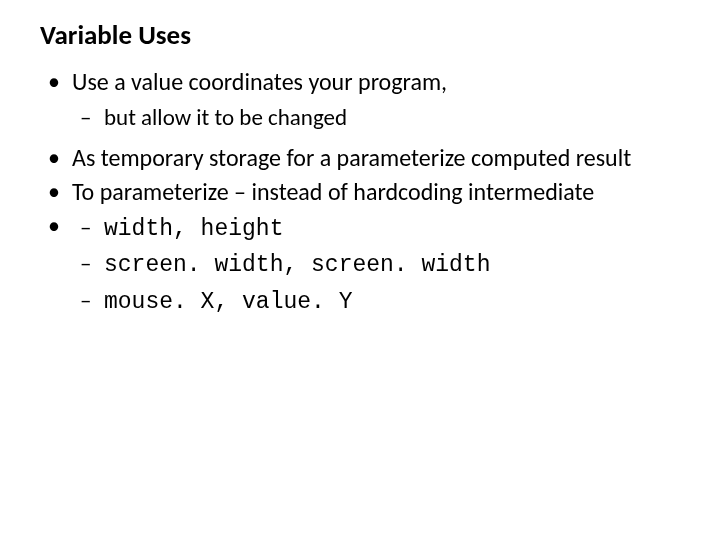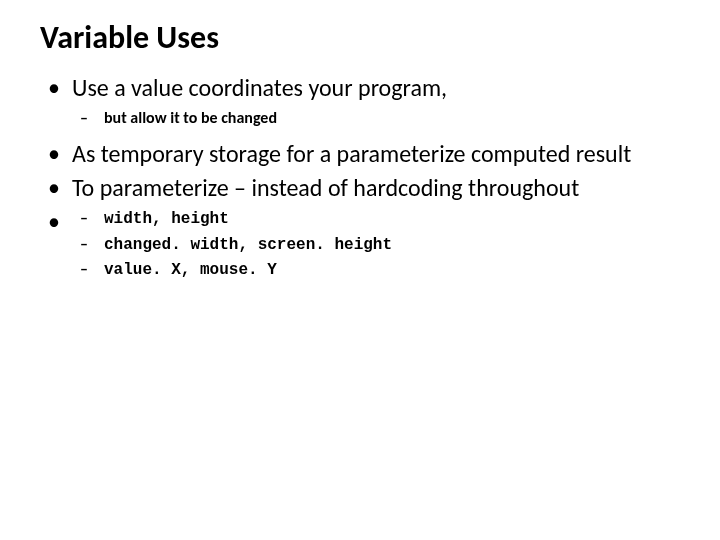--- a/index.html
+++ b/index.html
@@ -17,7 +17,7 @@
   }
   .title {
     font-weight: 700;
-    font-size: 32px;
+    font-size: 27px;
     margin: 0 0 16px 0;
   }
   ul.level1 {

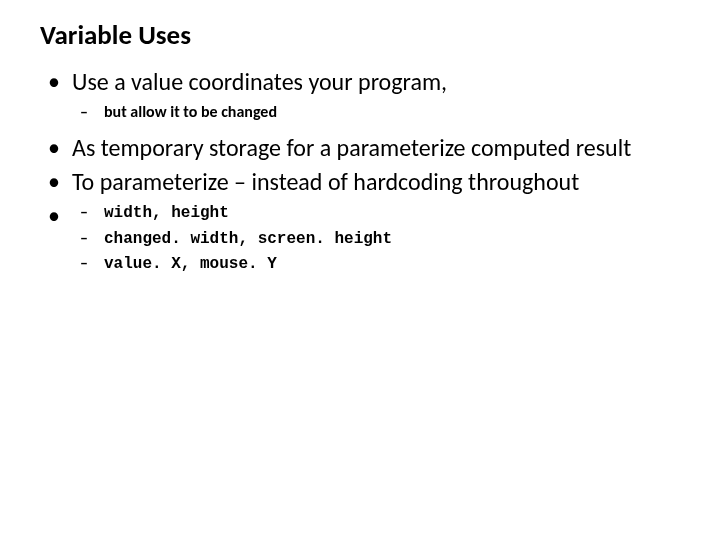--- a/index.html
+++ b/index.html
@@ -47,10 +47,9 @@
   ul.level2 > li {
     position: relative;
     padding-left: 32px;
-    font-size: 16px;
+    font-size: 23px;
     line-height: 1.4;
     margin-bottom: 2px;
-    font-weight: bold;
   }
   ul.level2 > li::before {
     content: "–";

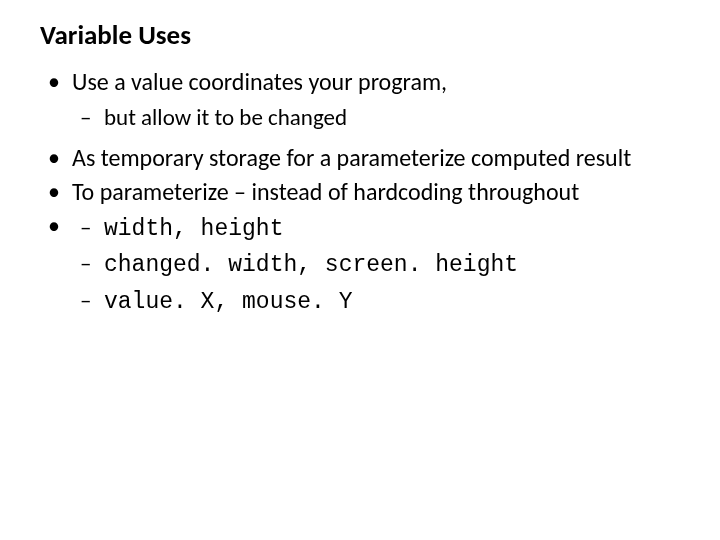--- a/index.html
+++ b/index.html
@@ -80,7 +80,7 @@
       <span>As temporary storage for a parameterize computed result</span>
     </li>
     <li>
-      <span>To parameterize – instead of hardcoding throughout</span>
+      <span>To parameterize – instead of hardcoding intermediate</span>
     </li>
     <li>
       <ul class="level2">

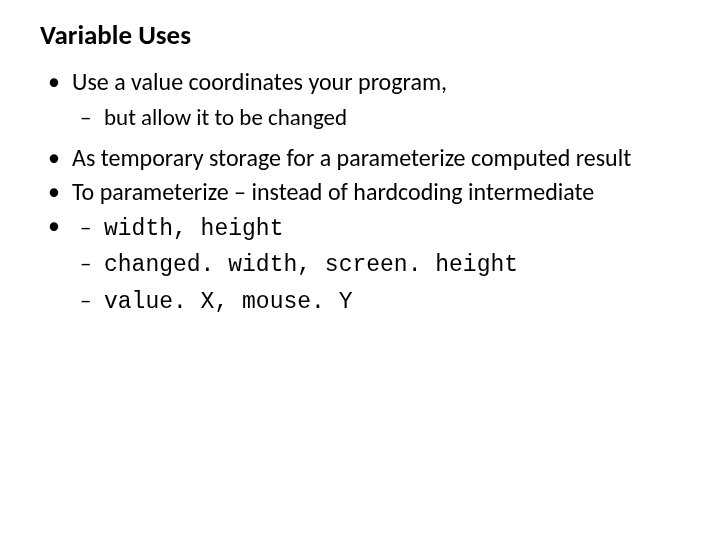--- a/index.html
+++ b/index.html
@@ -88,7 +88,7 @@
           <span class="mono">width, height</span>
         </li>
         <li>
-          <span class="mono">changed. width, screen. height</span>
+          <span class="mono">screen. width, screen. width</span>
         </li>
         <li>
           <span class="mono">value. X, mouse. Y</span>

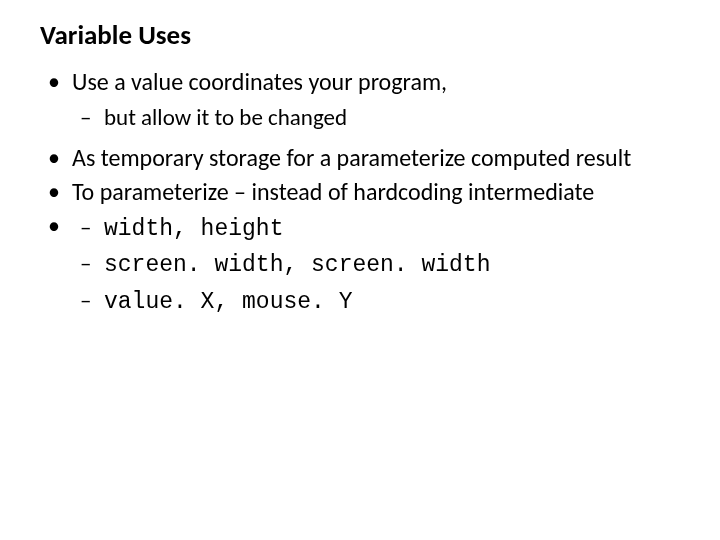--- a/index.html
+++ b/index.html
@@ -91,7 +91,7 @@
           <span class="mono">screen. width, screen. width</span>
         </li>
         <li>
-          <span class="mono">value. X, mouse. Y</span>
+          <span class="mono">mouse. X, value. Y</span>
         </li>
       </ul>
     </li>

